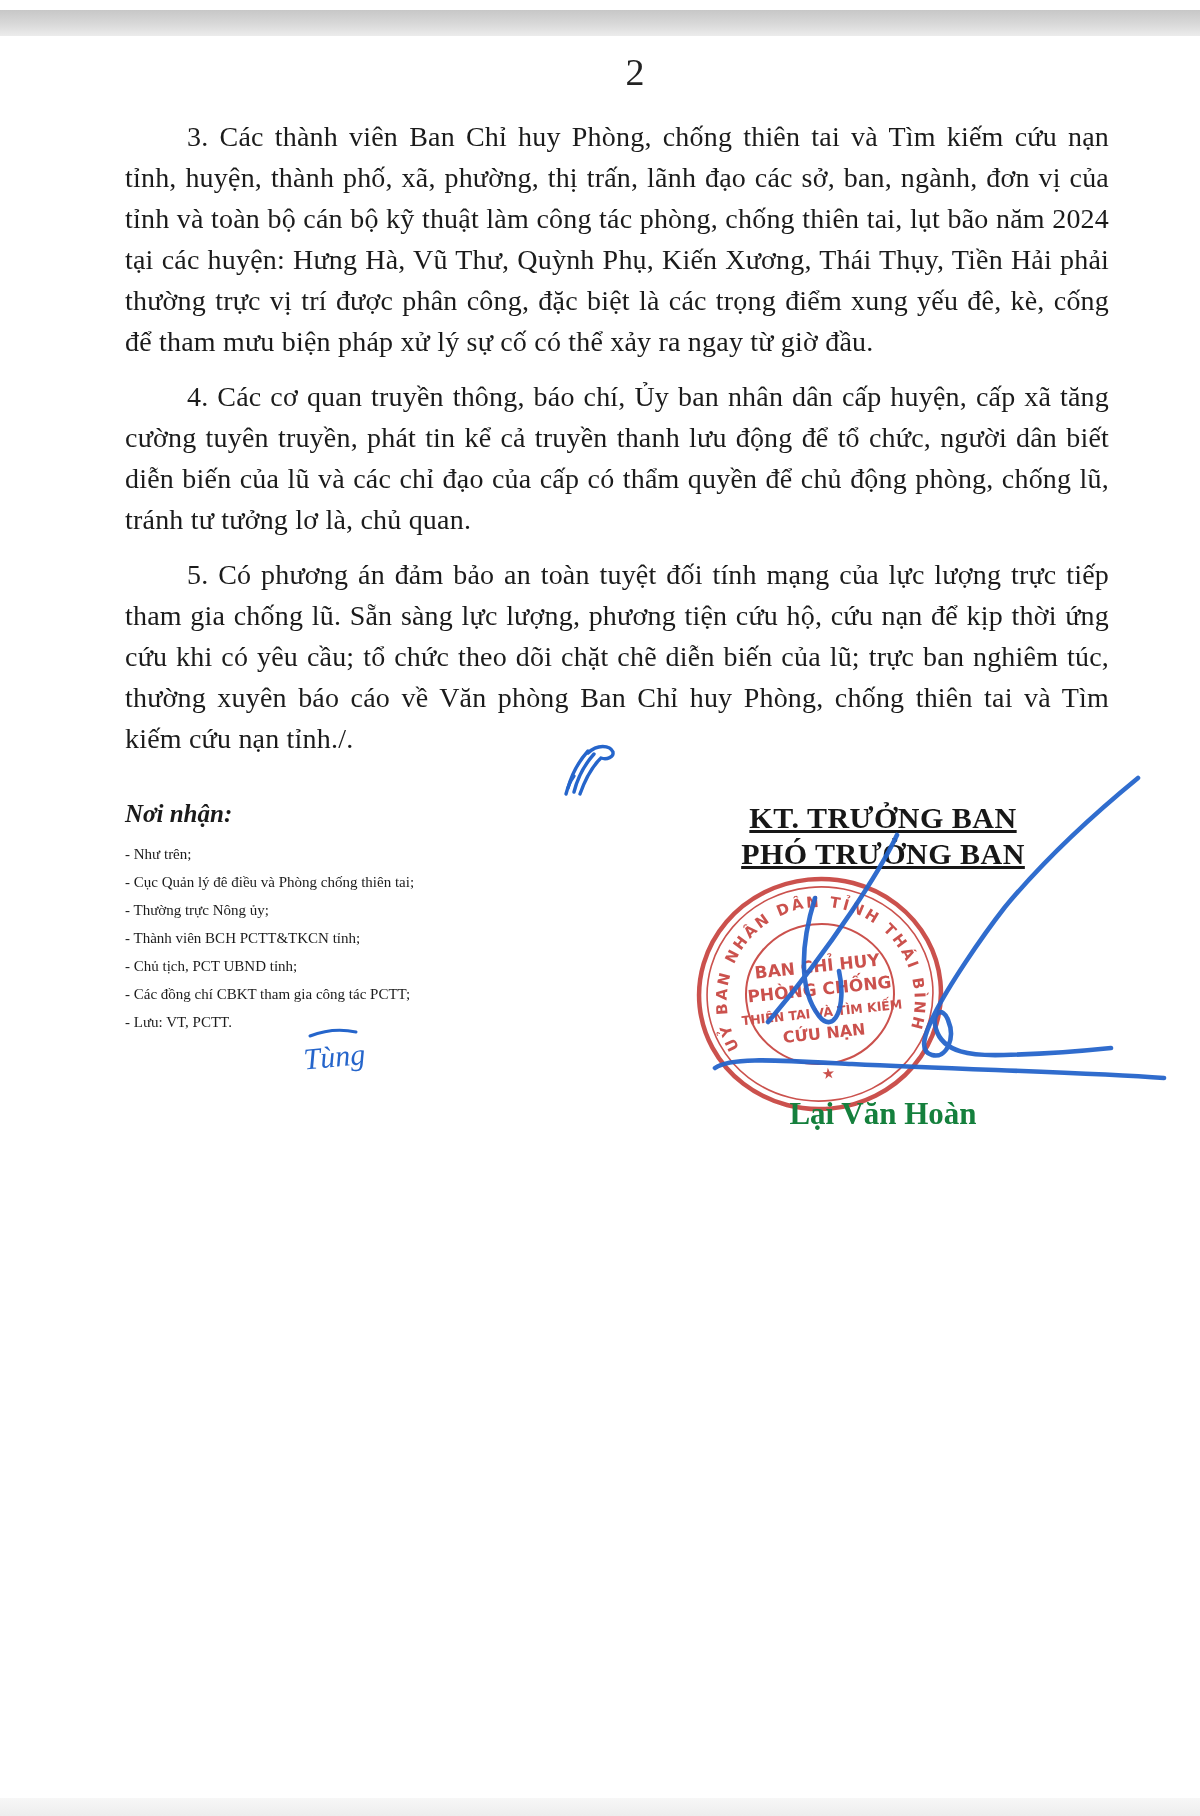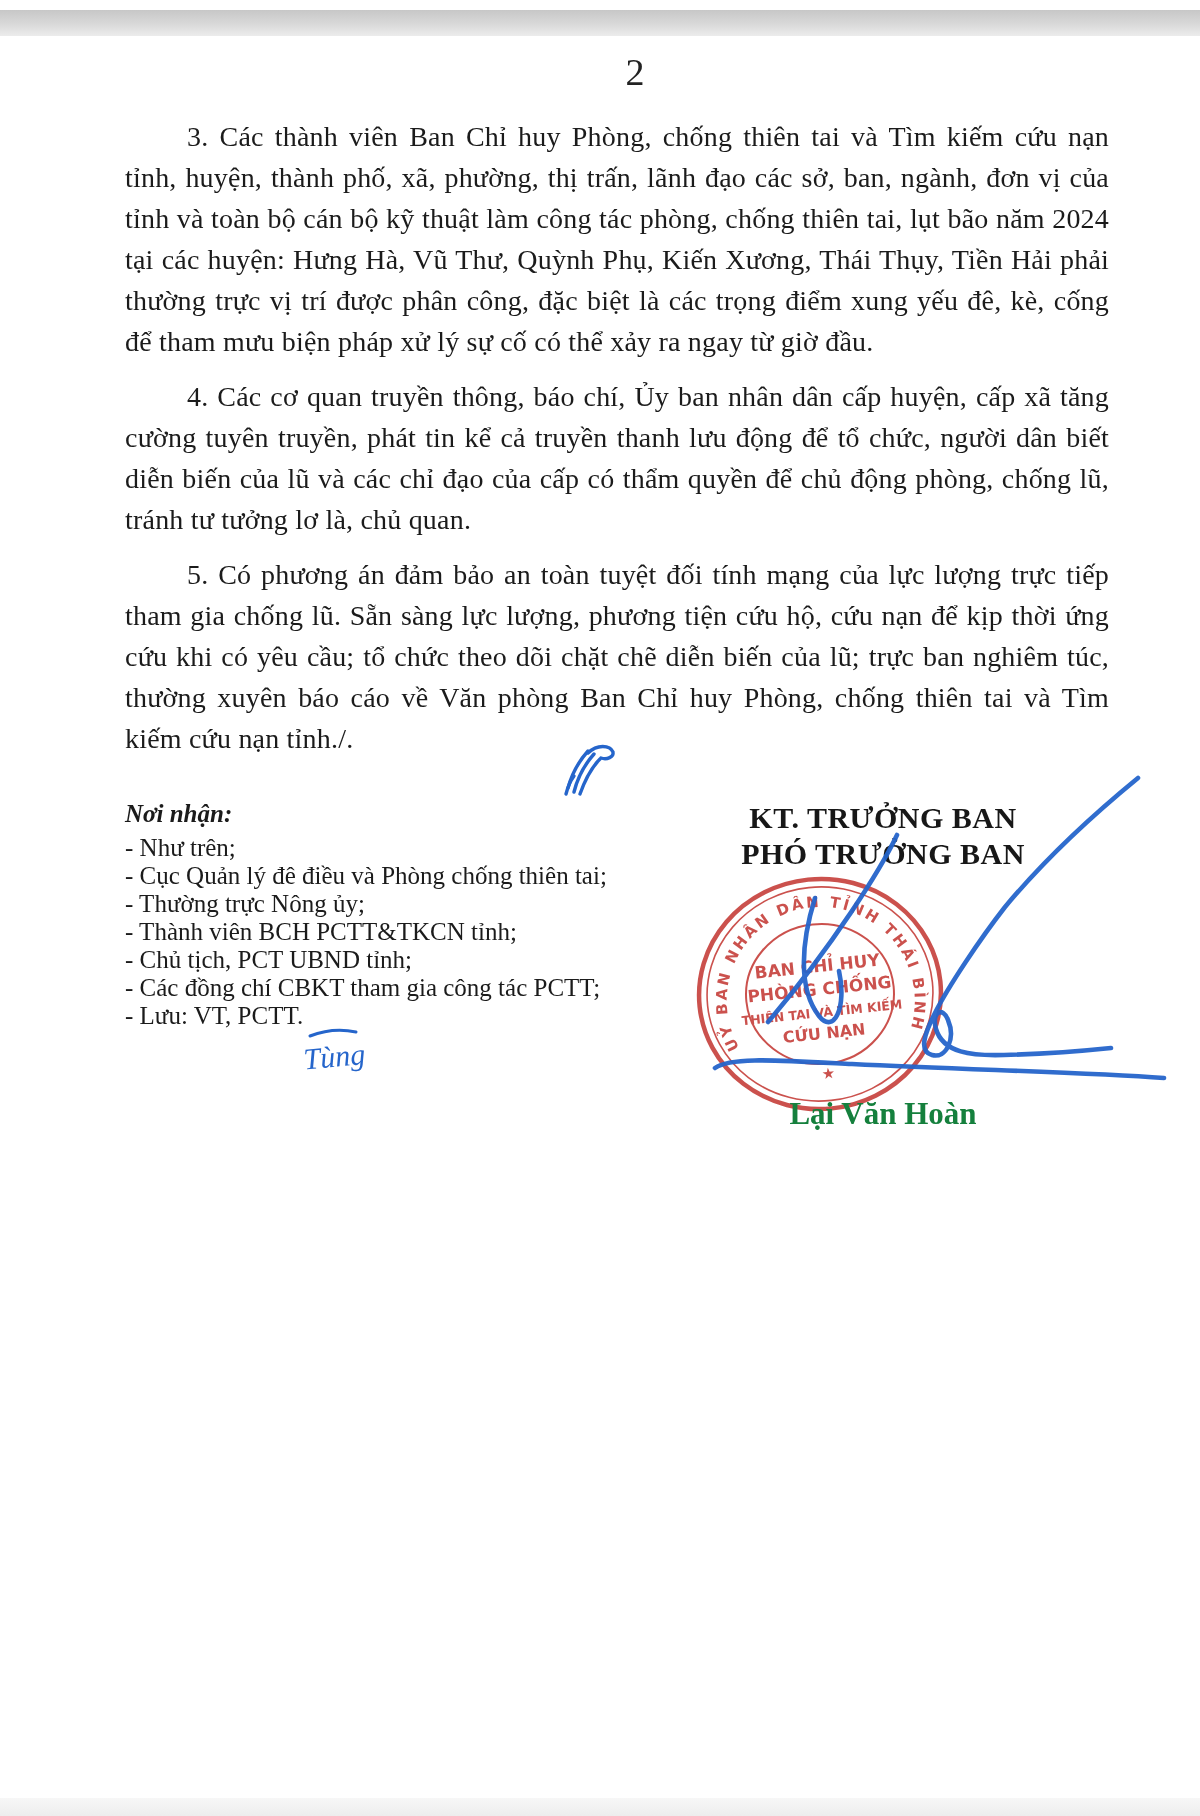--- a/index.html
+++ b/index.html
@@ -25,7 +25,7 @@
     text-align:justify;text-indent:62px;letter-spacing:0.2px;
   }
   .recipients{position:absolute;left:125px;top:800px;width:520px;}
-  .recipients-heading{font-size:25px;font-weight:bold;font-style:italic;margin-bottom:6px;}
+  .recipients-heading{font-size:25px;font-weight:bold;font-style:italic;margin-bottom:12px;}
   .recipient-item{font-size:25px;line-height:28px;white-space:nowrap;}
   .sig-block{position:absolute;left:633px;top:800px;width:500px;text-align:center;}
   .sig-title{font-size:30px;font-weight:bold;line-height:36px;letter-spacing:0.5px;color:#171717;}

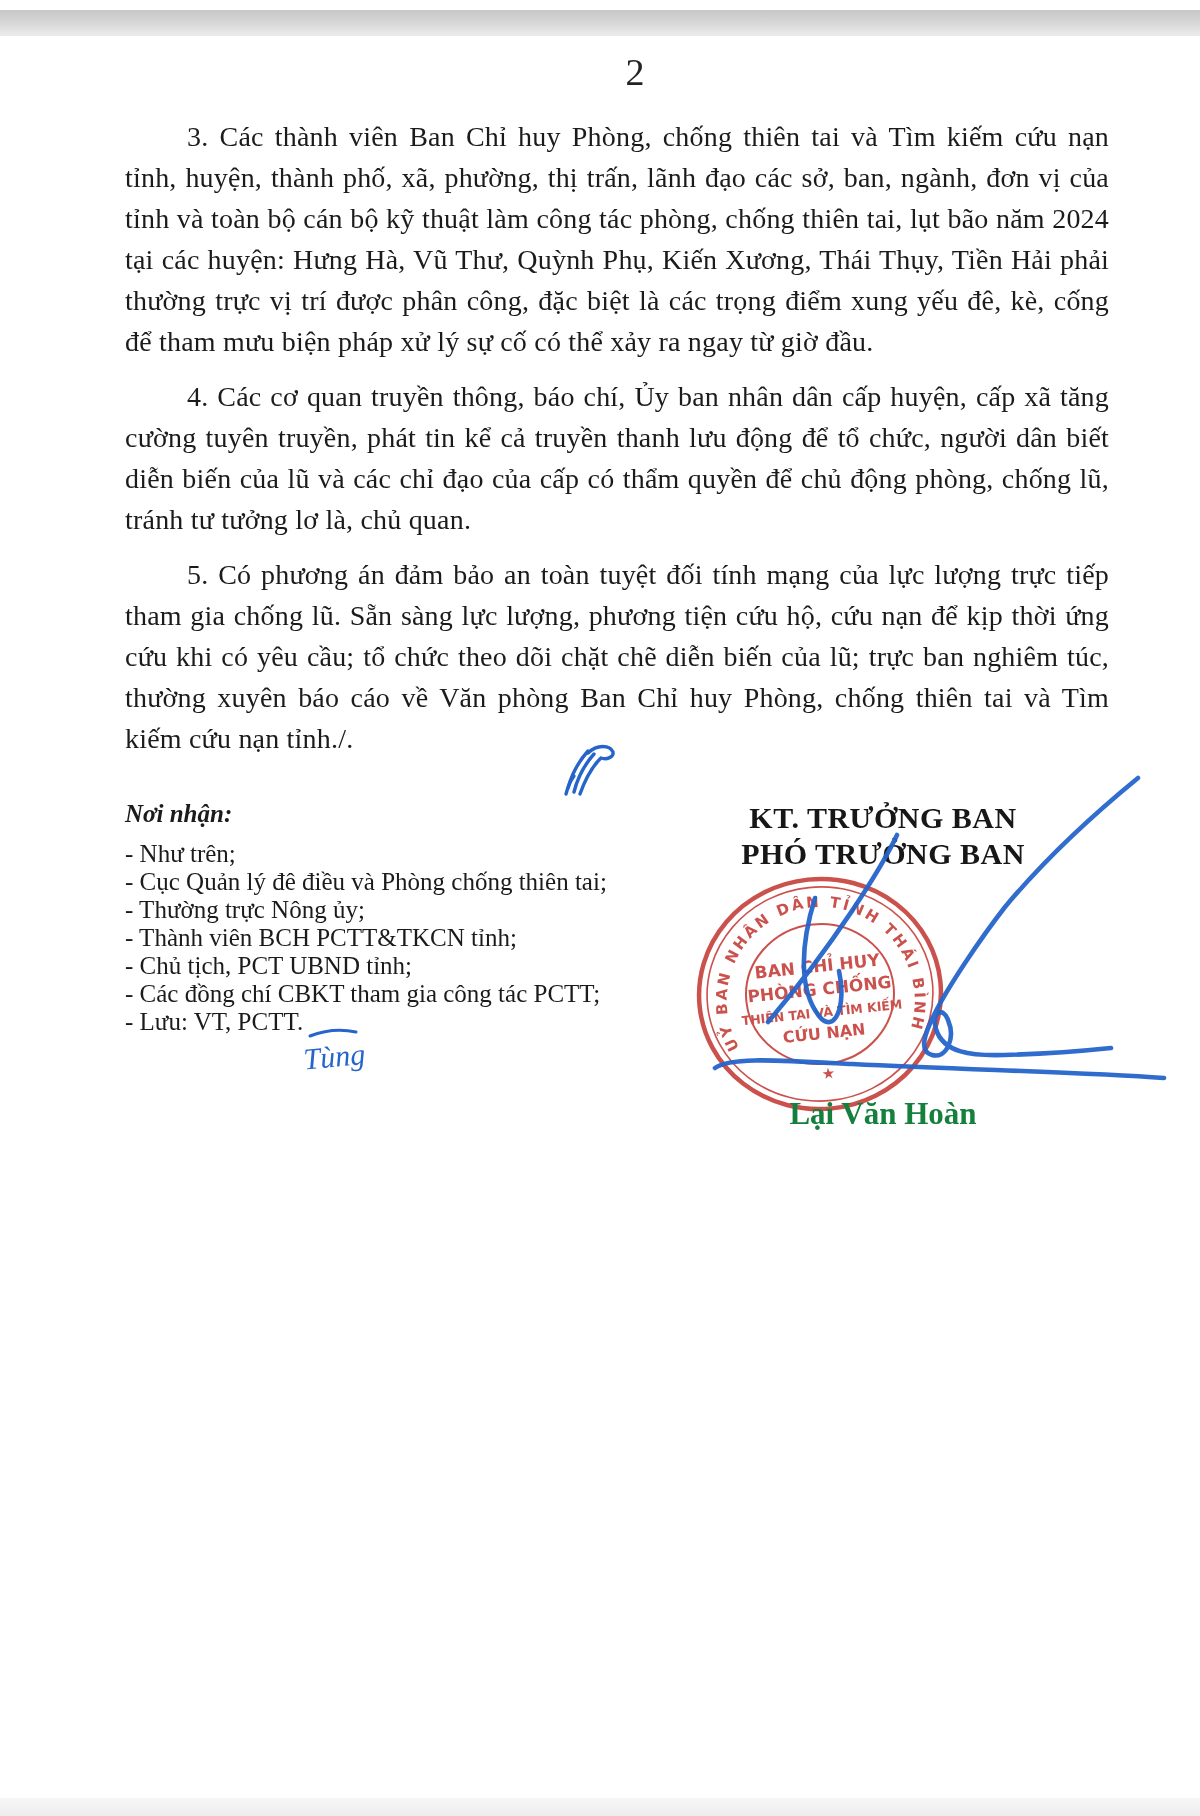--- a/index.html
+++ b/index.html
@@ -28,7 +28,7 @@
   .recipients-heading{font-size:25px;font-weight:bold;font-style:italic;margin-bottom:12px;}
   .recipient-item{font-size:25px;line-height:28px;white-space:nowrap;}
   .sig-block{position:absolute;left:633px;top:800px;width:500px;text-align:center;}
-  .sig-title{font-size:30px;font-weight:bold;line-height:36px;letter-spacing:0.5px;color:#171717;}
+  .sig-title{font-size:30px;font-weight:bold;line-height:36px;letter-spacing:0.5px;color:#171717;text-decoration:underline;}
   .signer-name{position:absolute;left:633px;top:1096px;width:500px;text-align:center;
     font-size:31px;font-weight:bold;color:#15803d;}
   .stamp-svg{position:absolute;left:690px;top:868px;width:260px;height:252px;pointer-events:none;}

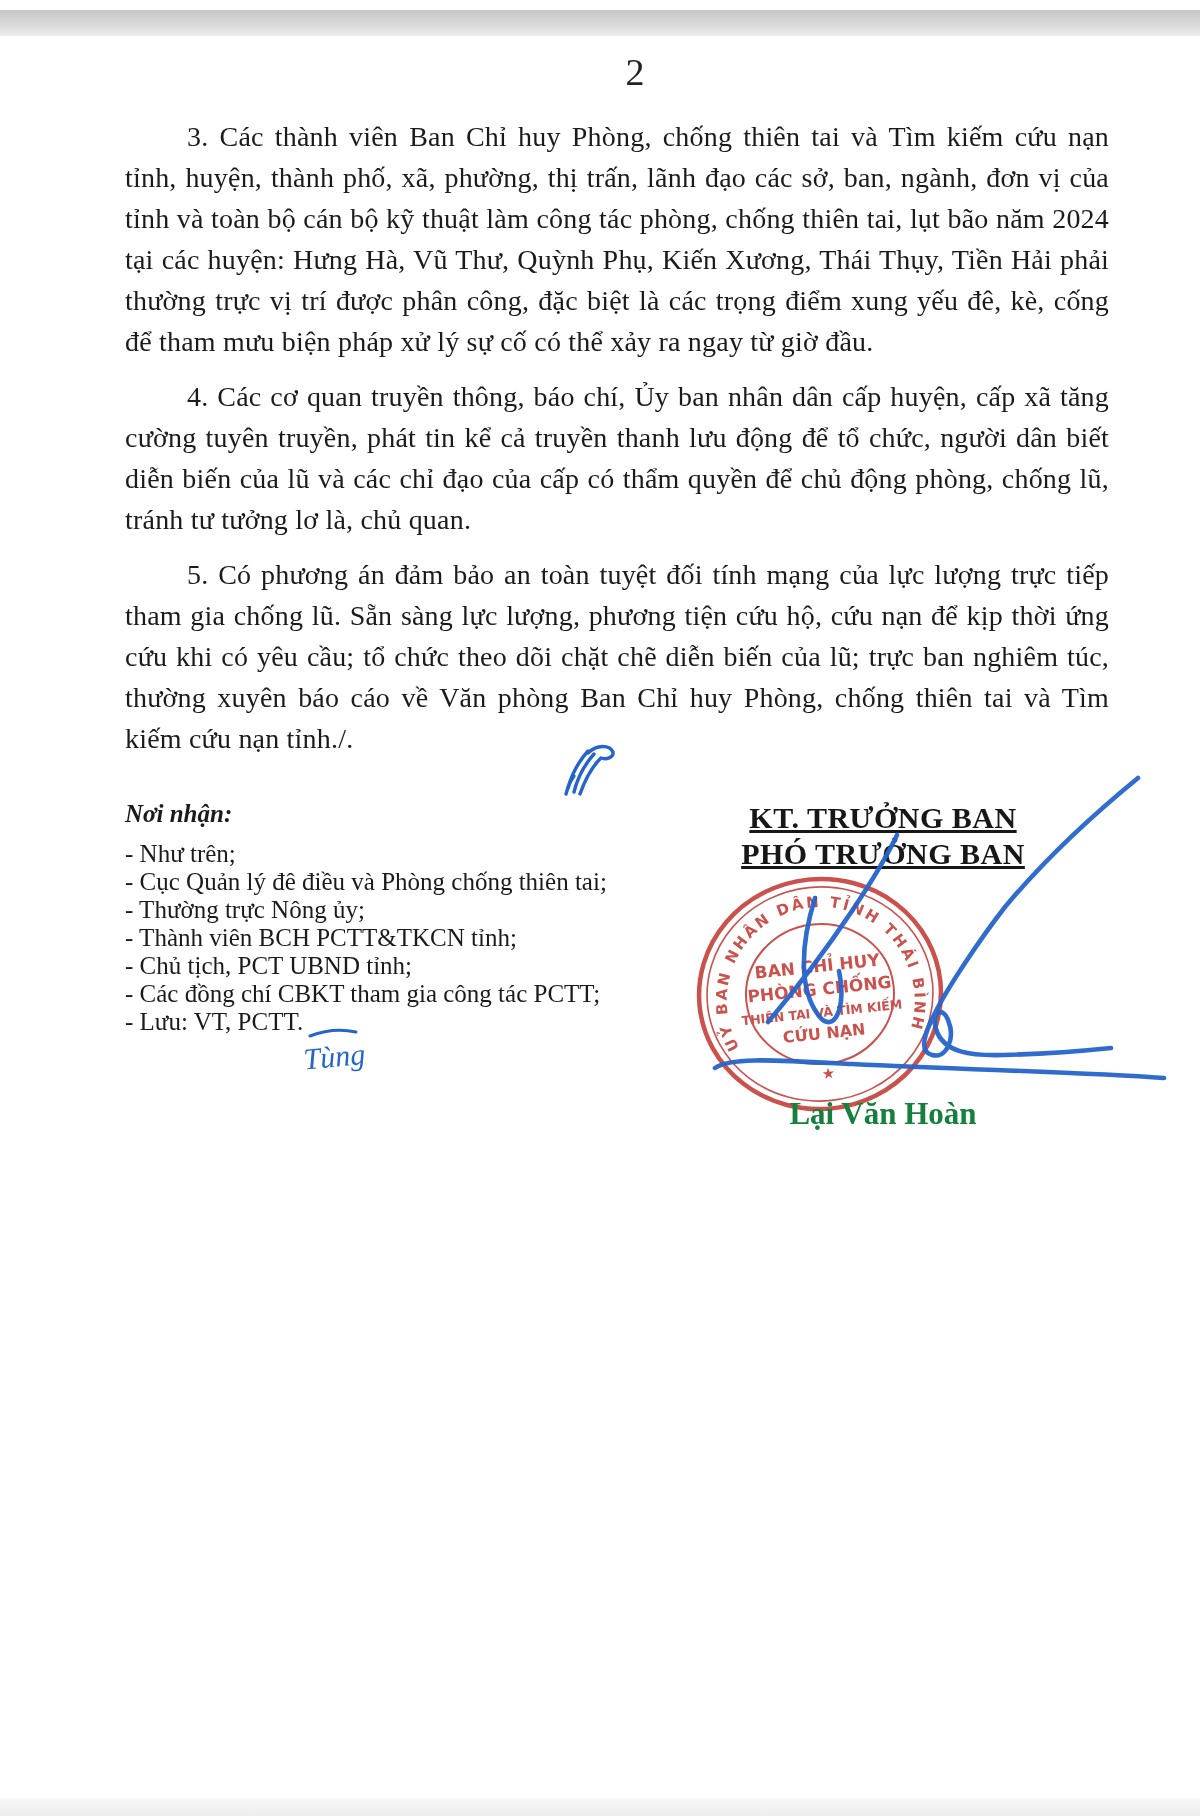--- a/index.html
+++ b/index.html
@@ -26,7 +26,7 @@
   }
   .recipients{position:absolute;left:125px;top:800px;width:520px;}
   .recipients-heading{font-size:25px;font-weight:bold;font-style:italic;margin-bottom:12px;}
-  .recipient-item{font-size:25px;line-height:28px;white-space:nowrap;}
+  .recipient-item{font-size:15px;line-height:28px;white-space:nowrap;}
   .sig-block{position:absolute;left:633px;top:800px;width:500px;text-align:center;}
   .sig-title{font-size:30px;font-weight:bold;line-height:36px;letter-spacing:0.5px;color:#171717;text-decoration:underline;}
   .signer-name{position:absolute;left:633px;top:1096px;width:500px;text-align:center;

